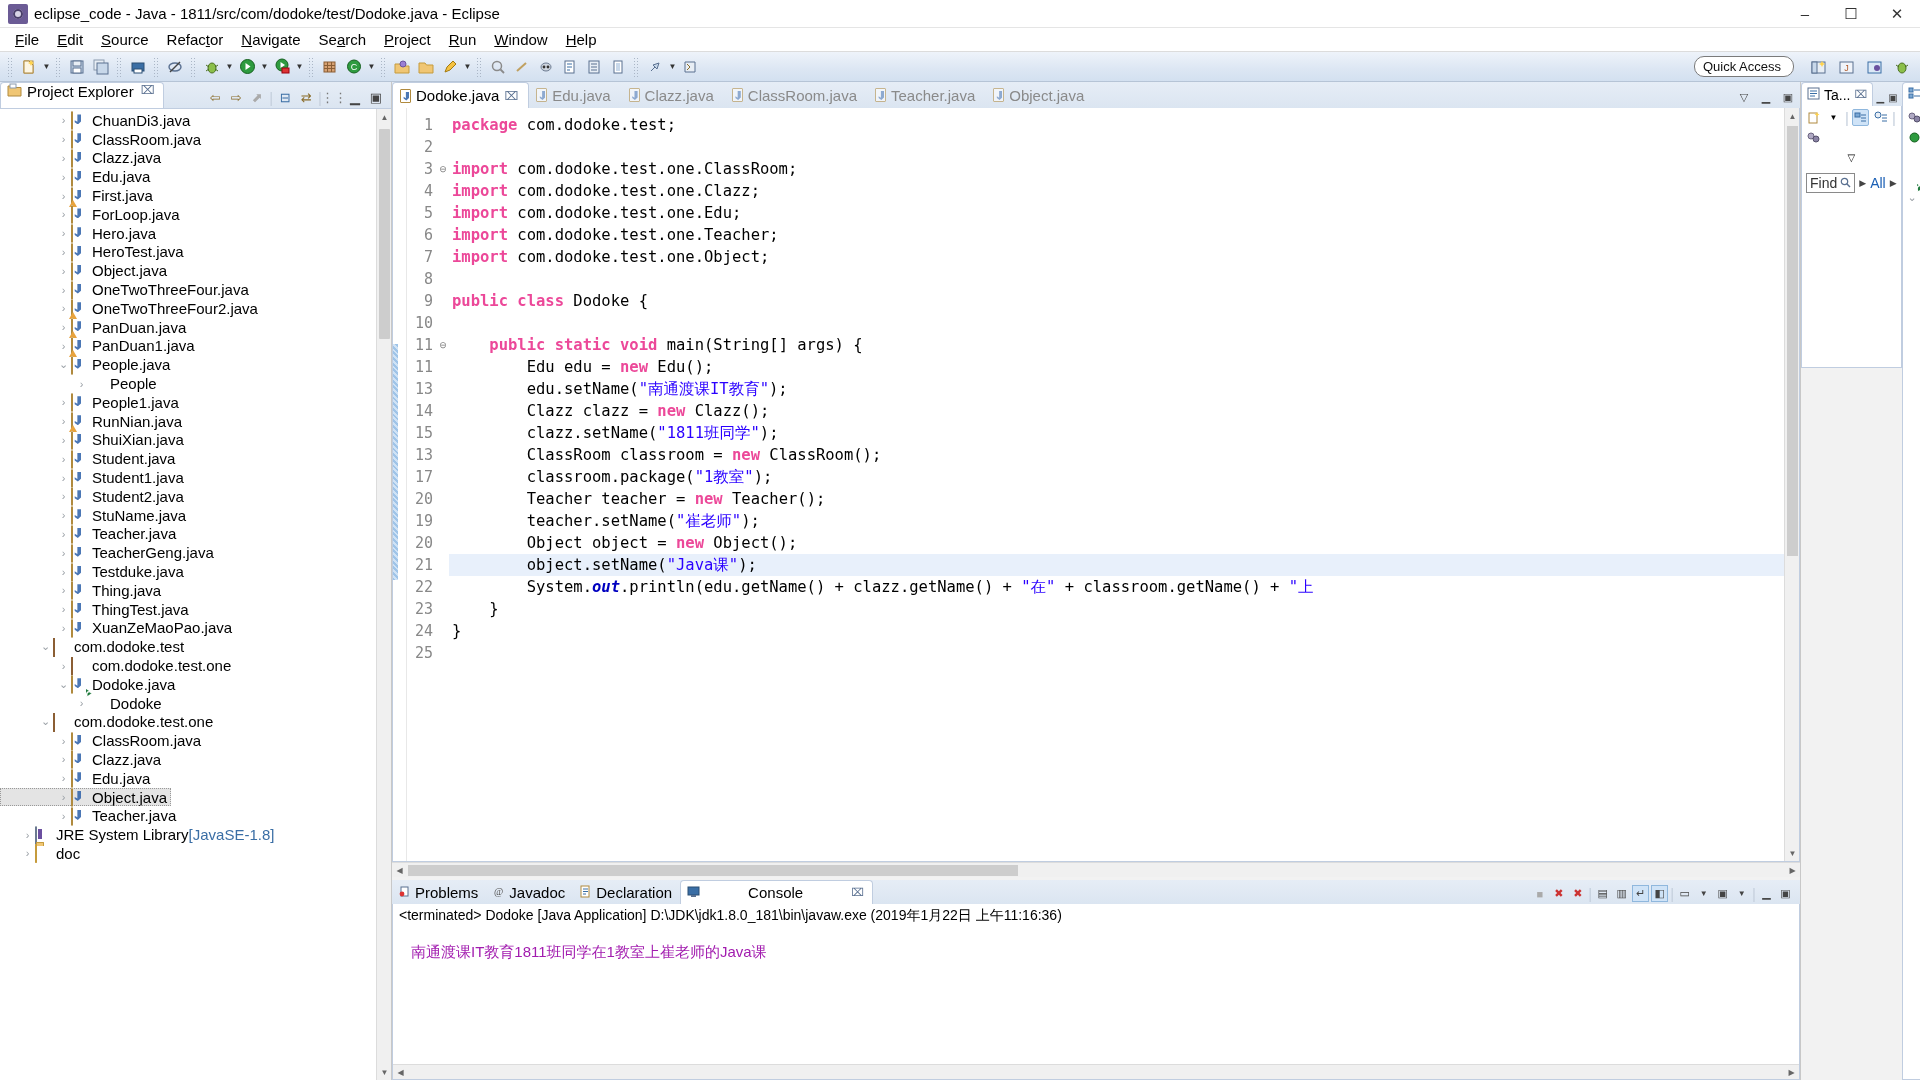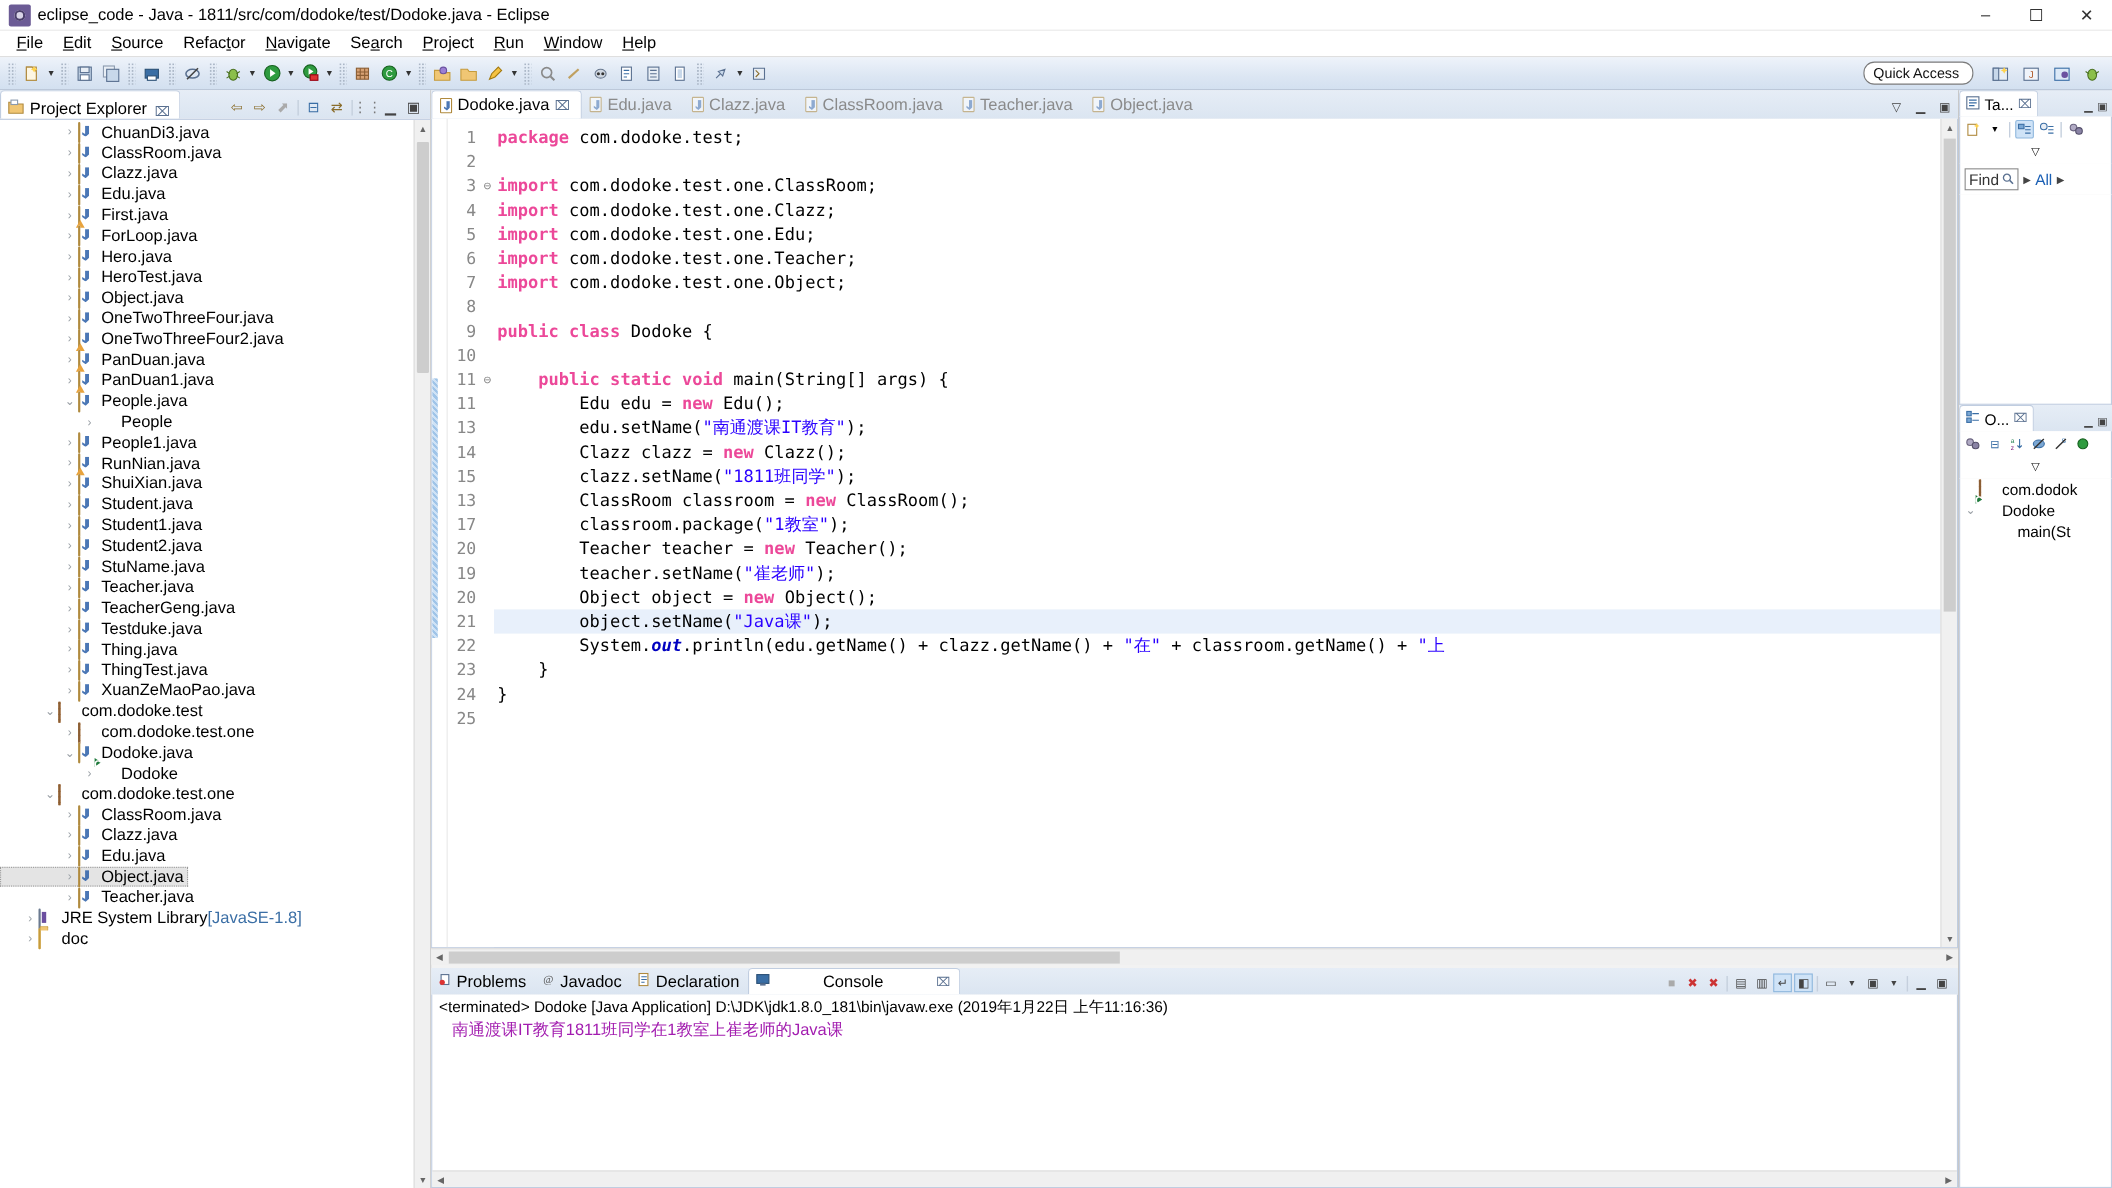--- a/index.html
+++ b/index.html
@@ -70,7 +70,7 @@
   .viewtabs { height:26px; display:flex; align-items:flex-end;
     background:linear-gradient(to bottom,#e6edf6,#dbe5f1); position:relative; }
   .viewtab {
-    display:flex; align-items:flex-end; gap:5px; height:26px; padding:0 8px 0 6px;
+    display:flex; align-items:flex-start; gap:5px; height:26px; padding:0 8px 0 6px;
     background:#fff; border:1px solid #c0cde0; border-bottom:none;
     border-radius:4px 4px 0 0; font-size:15px; color:#000; white-space:nowrap;
   }

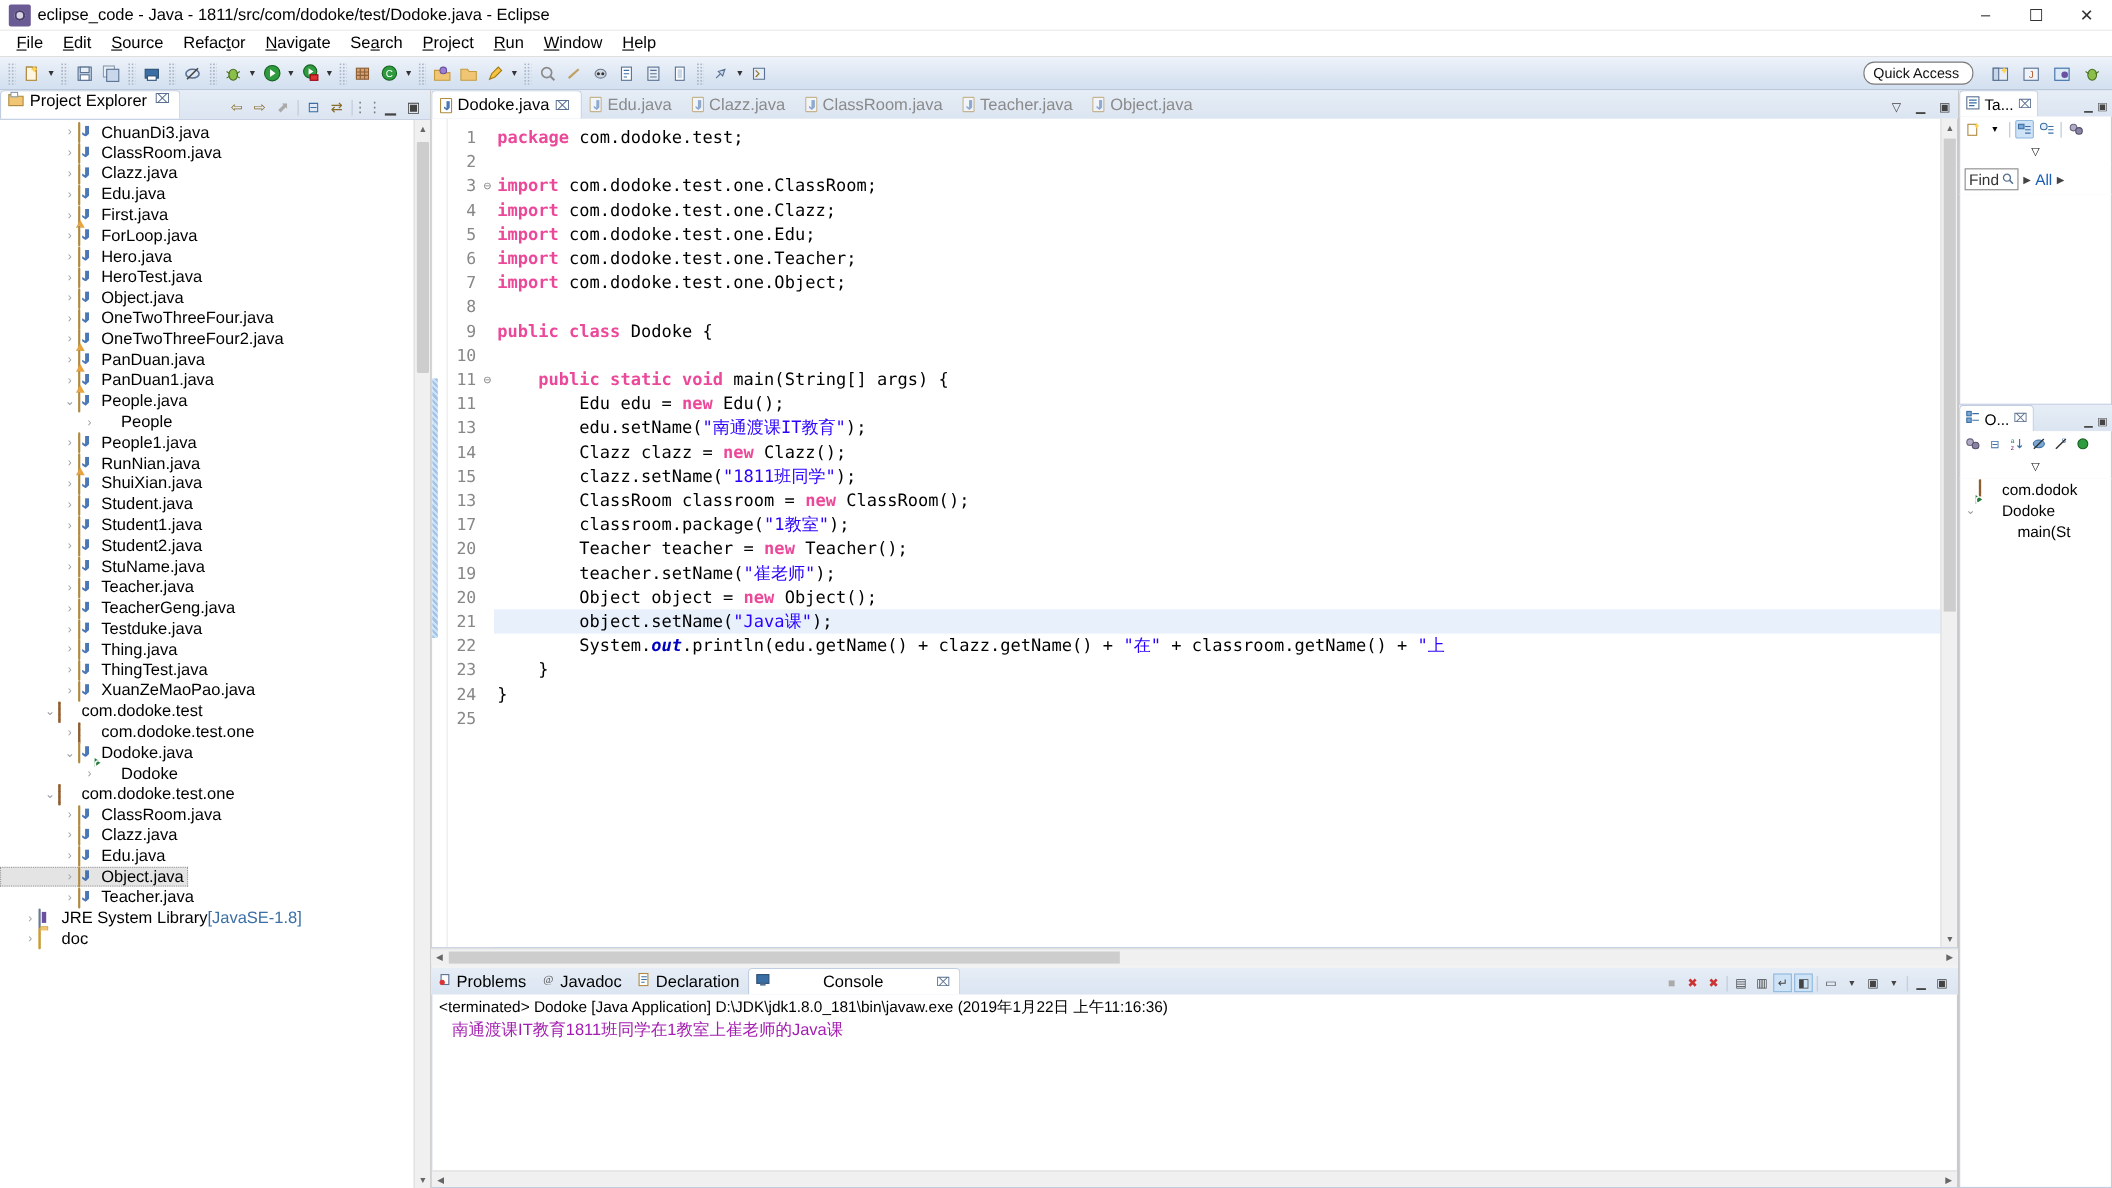--- a/index.html
+++ b/index.html
@@ -188,7 +188,7 @@
   .console-hscroll { height:15px; background:#f0f0f0; border-top:1px solid #dcdcdc; position:relative;}
 
   
-  .right-pane { width:140px; display:flex; flex-direction:column; border-left:1px solid #c8c8c8;
+  .right-pane { width:120px; display:flex; border-left:1px solid #c8c8c8;
      background:#f2f2f2;}
   .rp-sec { display:flex; flex-direction:column; }
   .rp-tabs { height:24px; display:flex; align-items:flex-end; background:linear-gradient(to bottom,#e6edf6,#dbe5f1);}

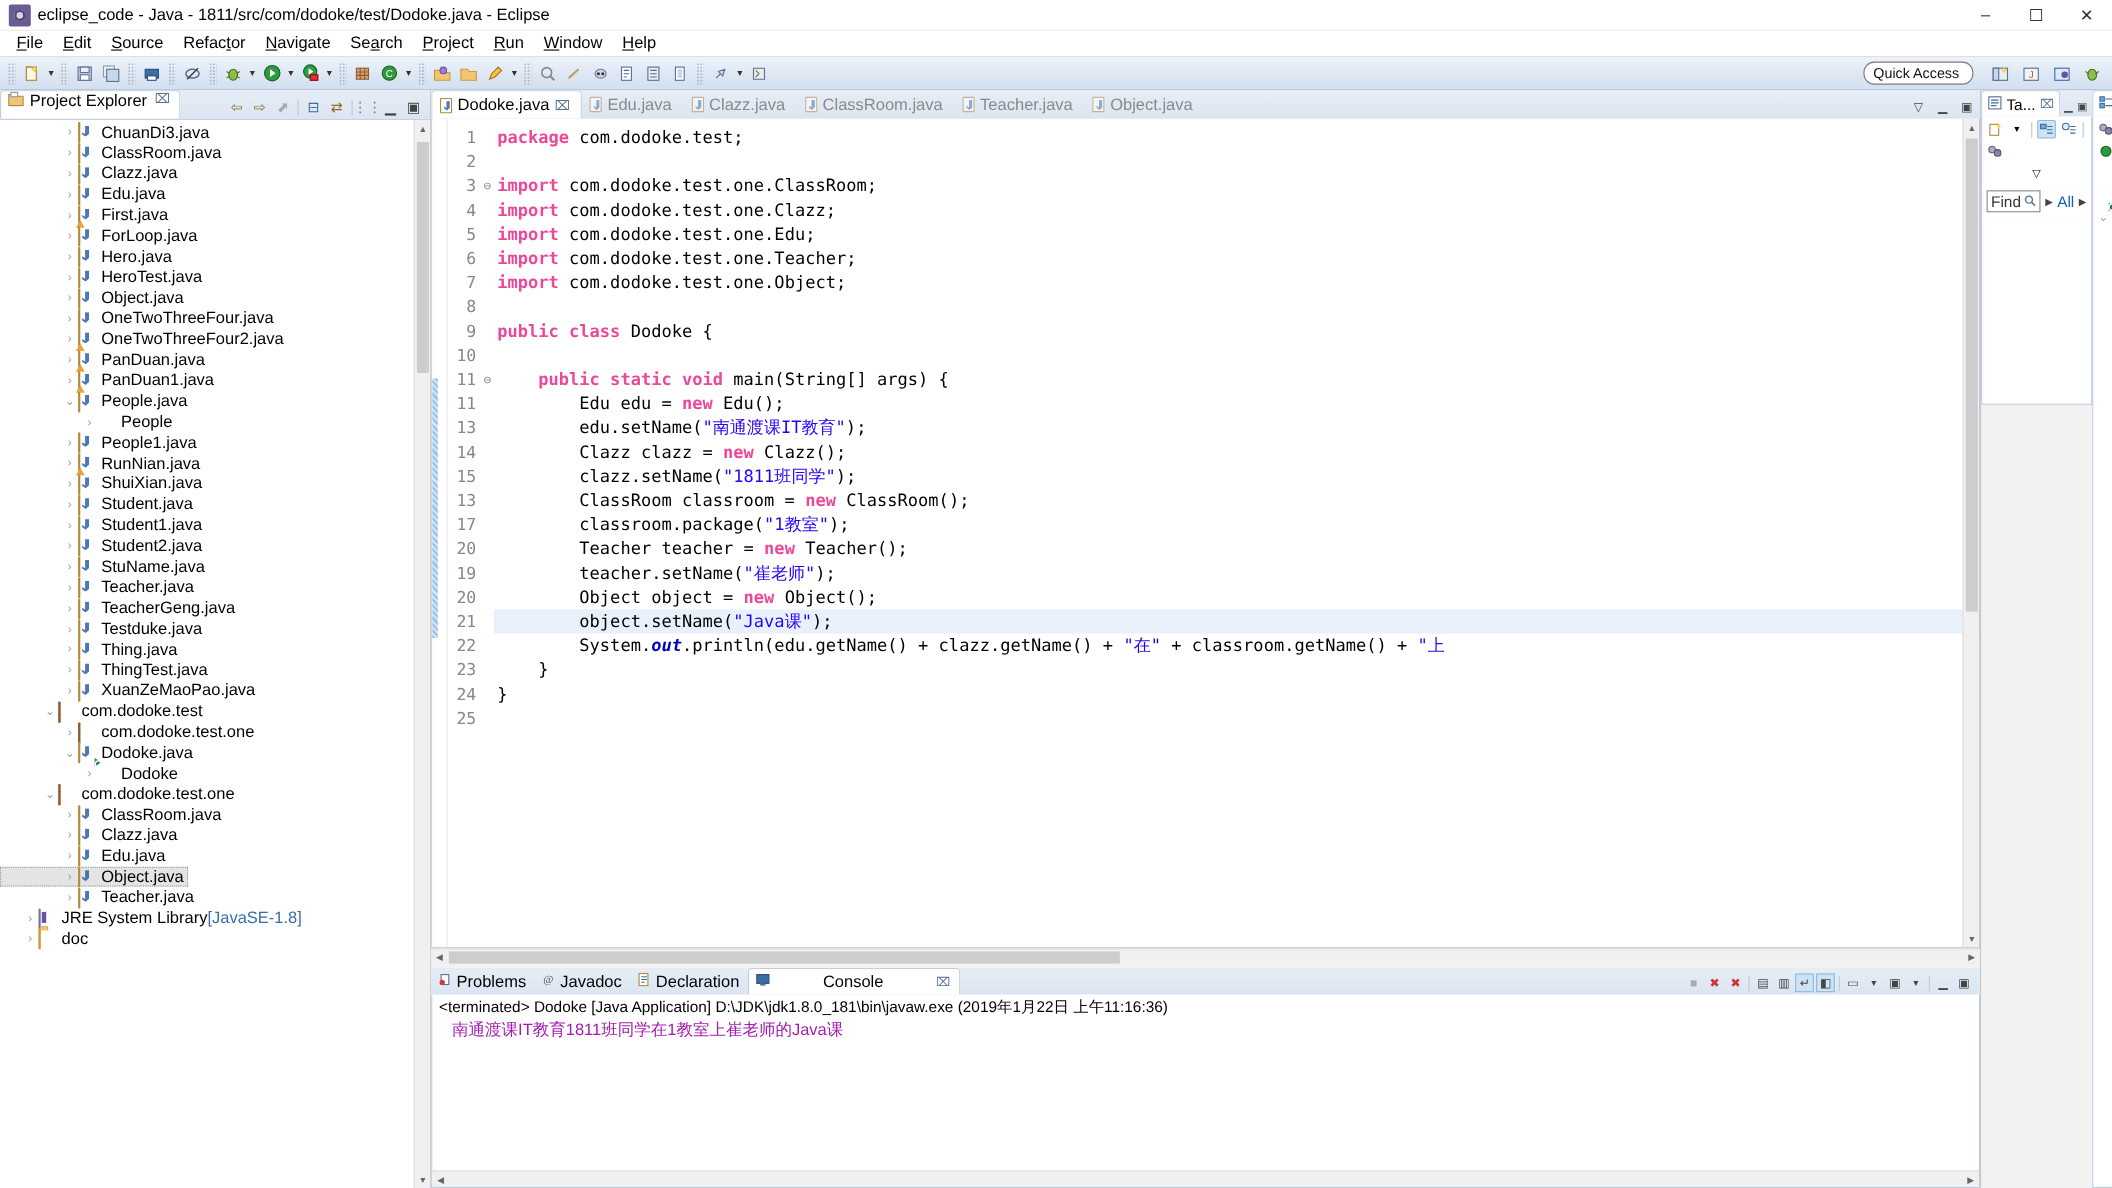--- a/index.html
+++ b/index.html
@@ -180,7 +180,7 @@
   .ctabs-tools { margin-left:auto; display:flex; align-items:center; gap:2px; padding:0 6px 2px 0;}
   .ctool { width:17px;height:17px;display:flex;align-items:center;justify-content:center;font-size:11px;color:#444;}
   .console-body { flex:1; background:#fff; border:1px solid #c0cde0; border-top:none; display:flex;
-    flex-direction:column; min-height:0; }
+    flex-direction:column; min-height:0;gap:16px; }
   .console-head { font-size:14px; color:#000; padding:3px 6px 0 6px; white-space:nowrap;
     font-family:"Liberation Sans",sans-serif; }
   .console-out { font-size:15px; color:#a21caf; padding:2px 18px; white-space:pre; flex:1;

